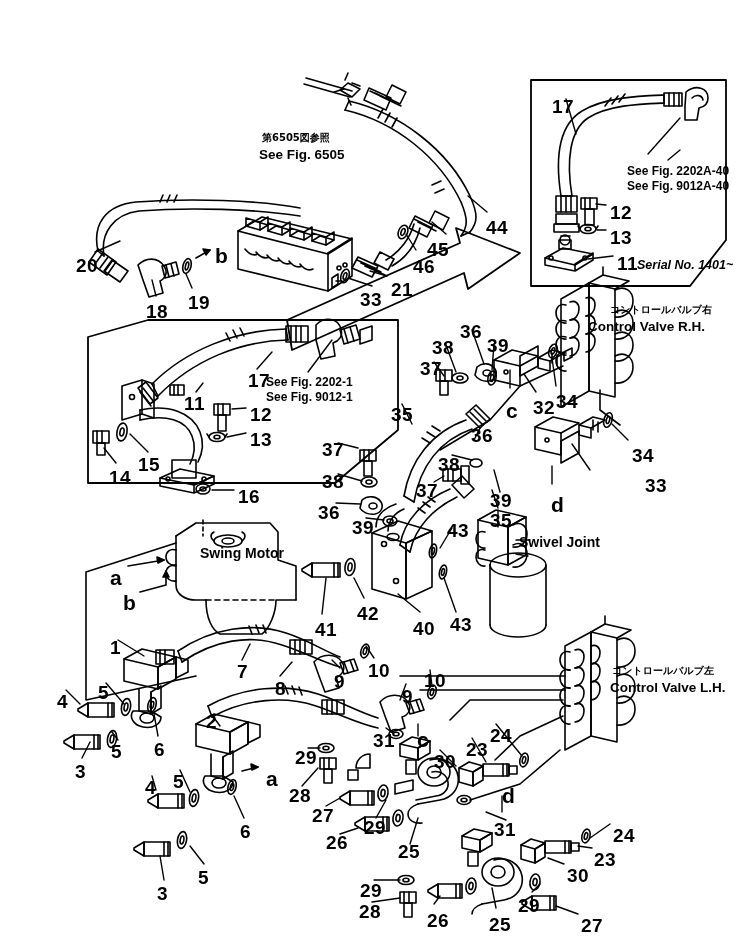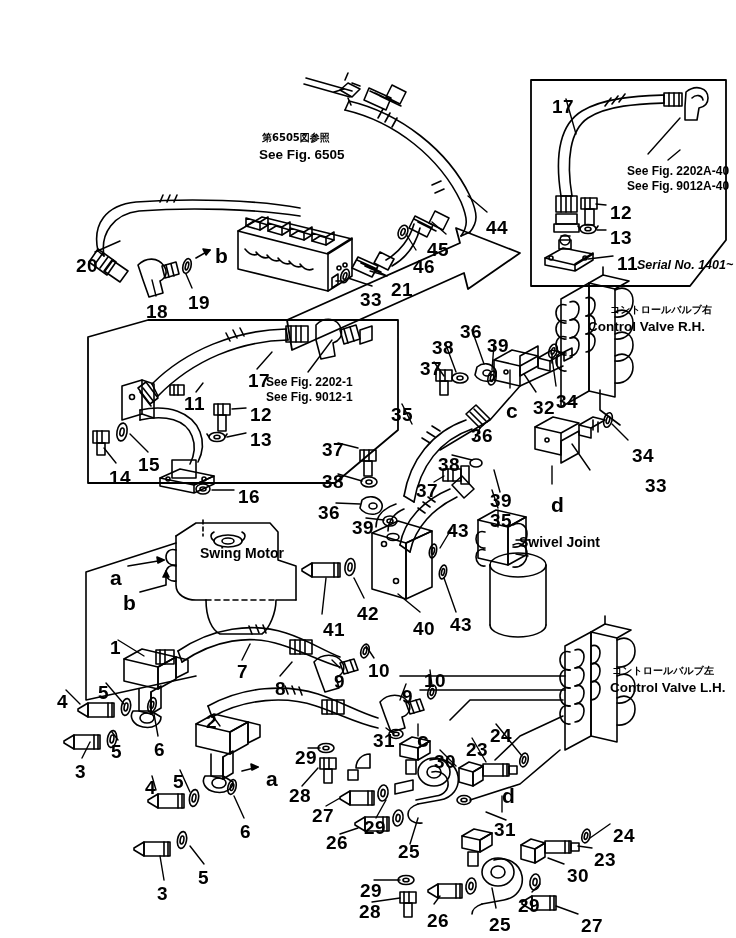--- a/index.html
+++ b/index.html
@@ -812,7 +812,7 @@
       <div class="lbl num" style="left: 447px; top: 521px;">43</div>
       <div class="lbl num" style="left: 450px; top: 615px;">43</div>
       <div class="lbl num" style="left: 413px; top: 619px;">40</div>
-      <div class="lbl num" style="left: 315px; top: 620px; margin-left: 8px;">41</div>
+      <div class="lbl num" style="left: 315px; top: 620px;">41</div>
       <div class="lbl num" style="left: 357px; top: 604px;">42</div>
       <div class="lbl alpha" style="left: 110px; top: 567px;">a</div>
       <div class="lbl alpha" style="left: 123px; top: 592px;">b</div>

